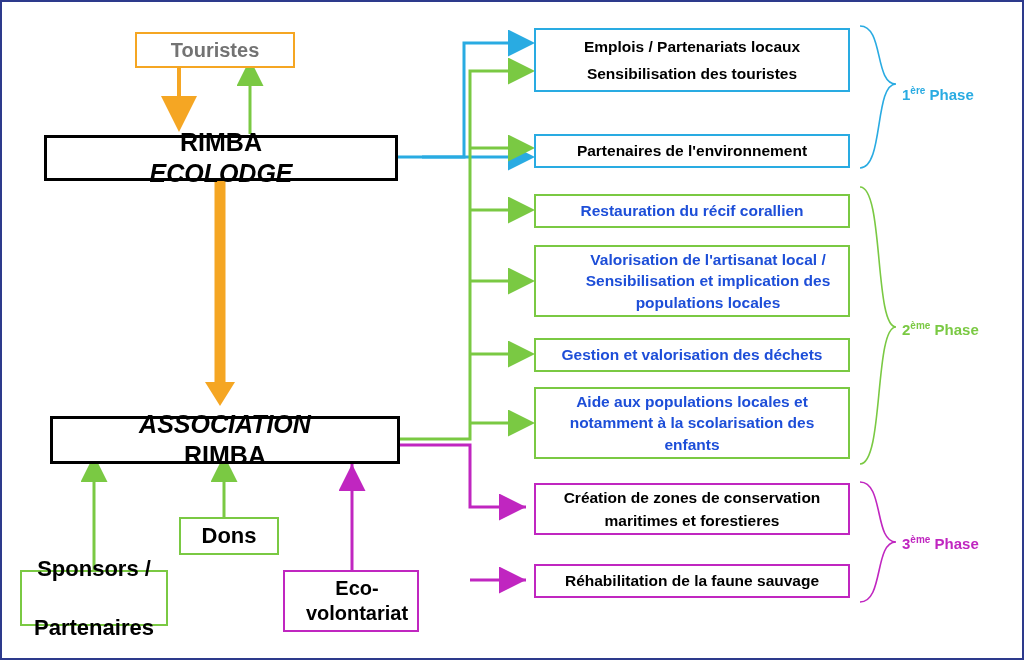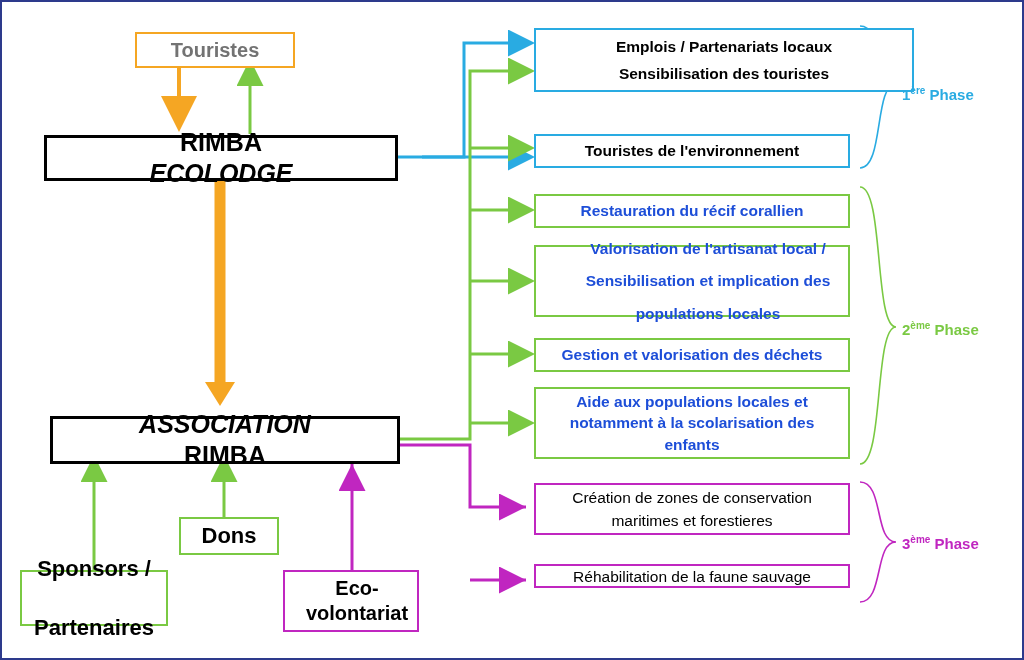--- a/index.html
+++ b/index.html
@@ -212,7 +212,7 @@
     <span>volontariat</span>
   </div>
 
-  <div class="box out-blue" style="left:532px; top:26px; width:380px; height:64px; flex-direction:column; gap:7px;">
+  <div class="box out-blue" style="left:532px; top:26px; width:316px; height:64px; flex-direction:column; gap:7px;">
     <span>Emplois / Partenariats locaux</span>
     <span>Sensibilisation des touristes</span>
   </div>

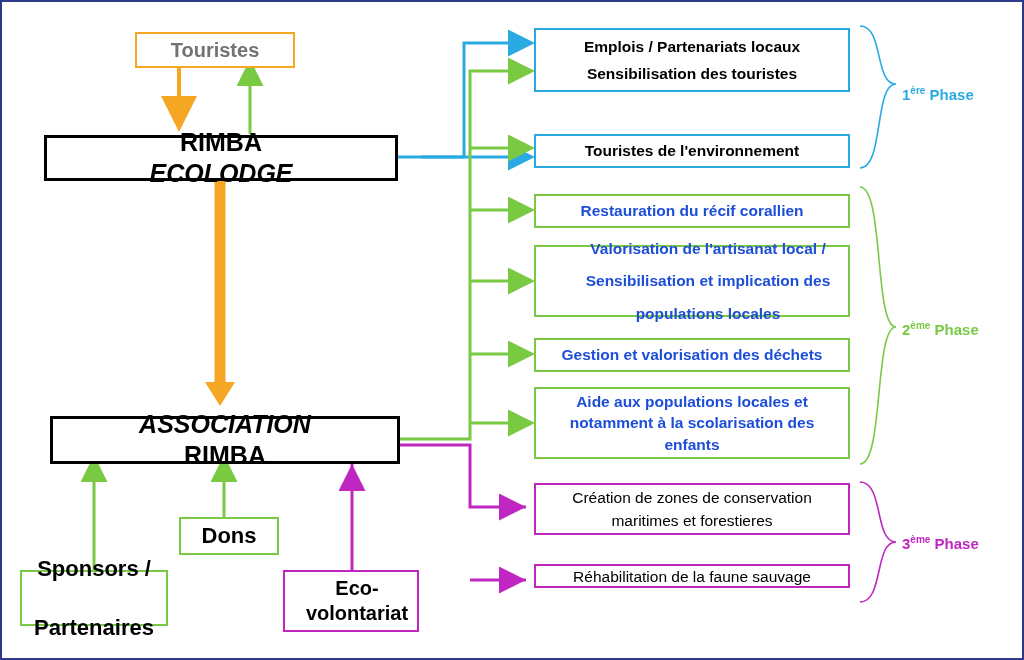--- a/index.html
+++ b/index.html
@@ -218,7 +218,7 @@
   </div>
 
   <div class="box out-blue" style="left:532px; top:132px; width:316px; height:34px;">
-    <span>Touristes de l'environnement</span>
+    <span>Partenaires de l'environnement</span>
   </div>
 
   <div class="box out-green" style="left:532px; top:192px; width:316px; height:34px;">

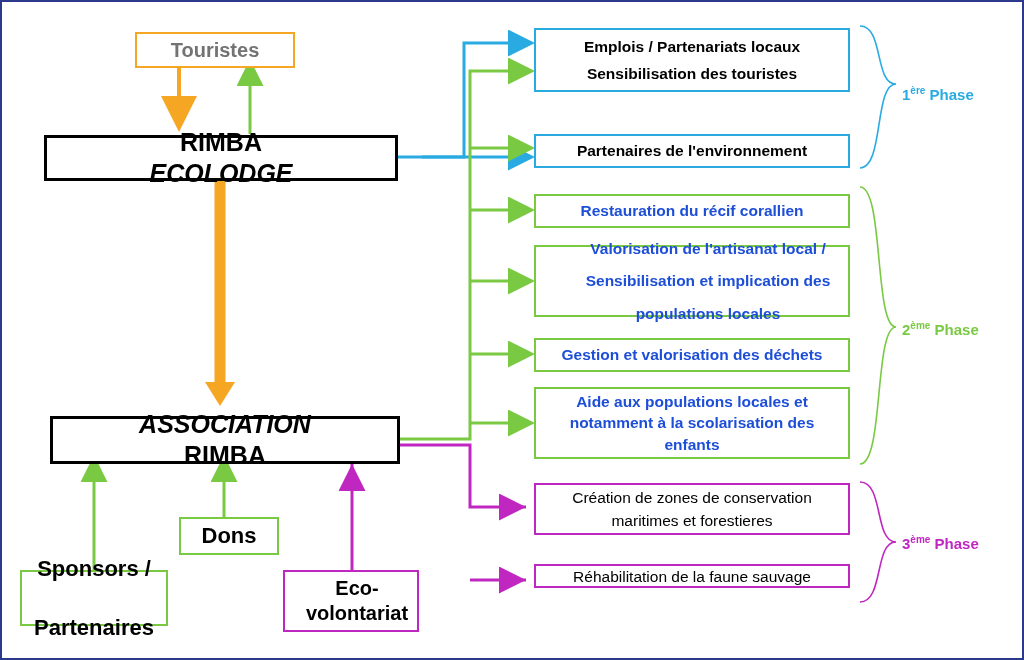--- a/index.html
+++ b/index.html
@@ -225,7 +225,7 @@
     <span>Restauration du récif corallien</span>
   </div>
 
-  <div class="box out-green" style="left:532px; top:243px; width:316px; height:72px; flex-direction:column; gap:13px;padding-left:32px;">
+  <div class="box out-green" style="left:532px; top:243px; width:316px; height:72px; flex-direction:column; gap:2px;padding-left:32px;">
     <span>Valorisation de l'artisanat local /</span>
     <span>Sensibilisation et implication des</span>
     <span>populations locales</span>

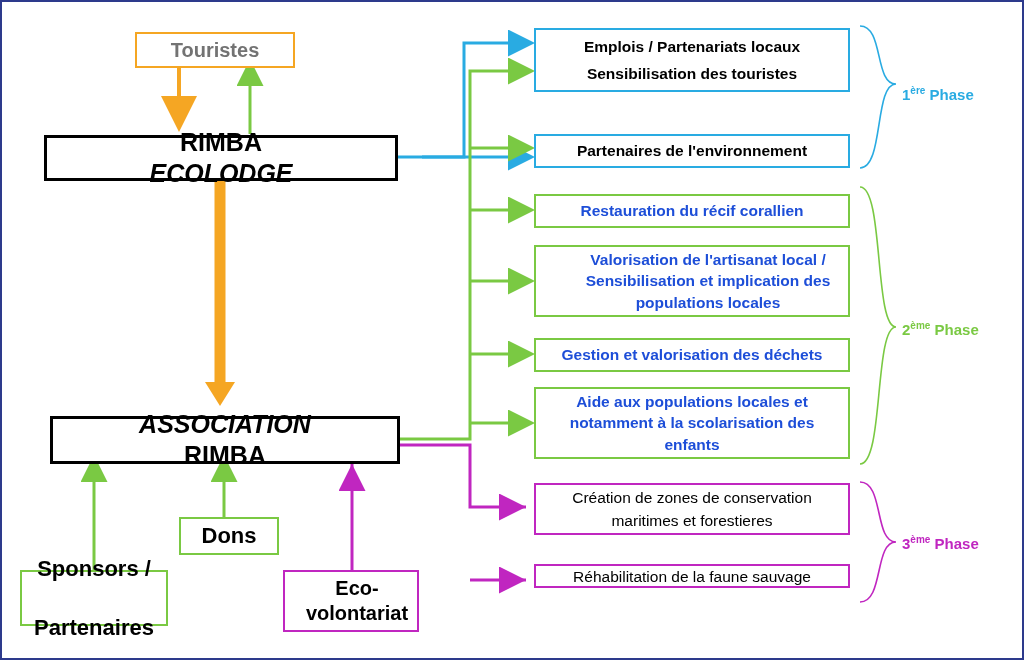--- a/index.html
+++ b/index.html
@@ -77,9 +77,8 @@
   .out-magenta {
     border: 2px solid #c026c0;
     color: #000000;
-    font-weight: normal;
+    font-weight: bold;
     font-size: 15.5px;
-    align-items: flex-end;
   }
   .phase-label {
     position: absolute;

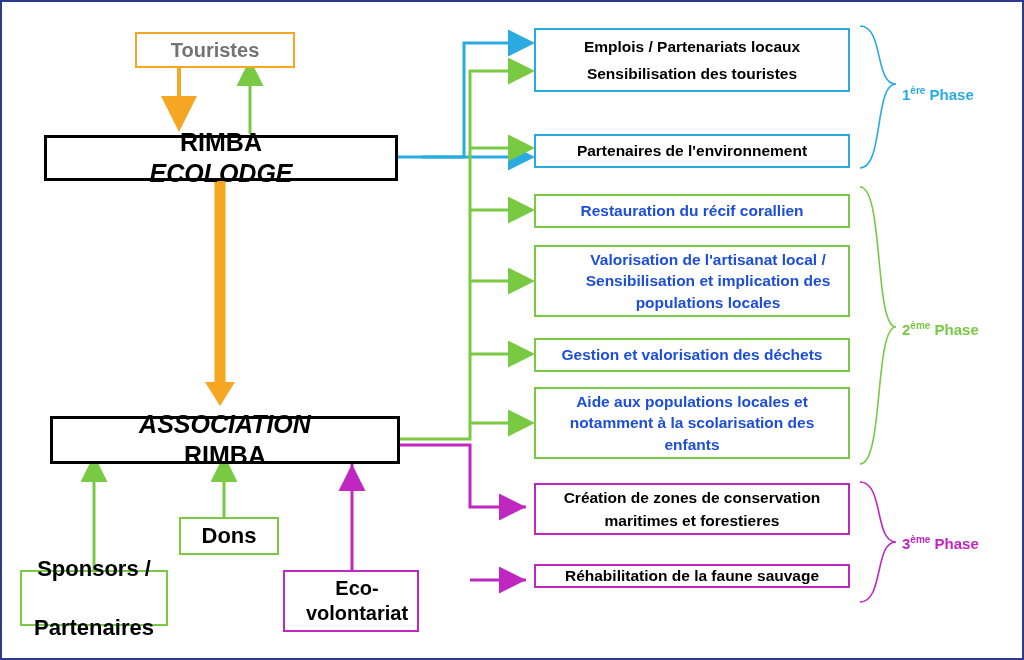--- a/index.html
+++ b/index.html
@@ -245,7 +245,7 @@
     <span>maritimes et forestieres</span>
   </div>
 
-  <div class="box out-magenta" style="left:532px; top:562px; width:316px; height:24px;">
+  <div class="box out-magenta" style="left:532px; top:562px; width:316px; height:34px;">
     <span>Réhabilitation de la faune sauvage</span>
   </div>
 

